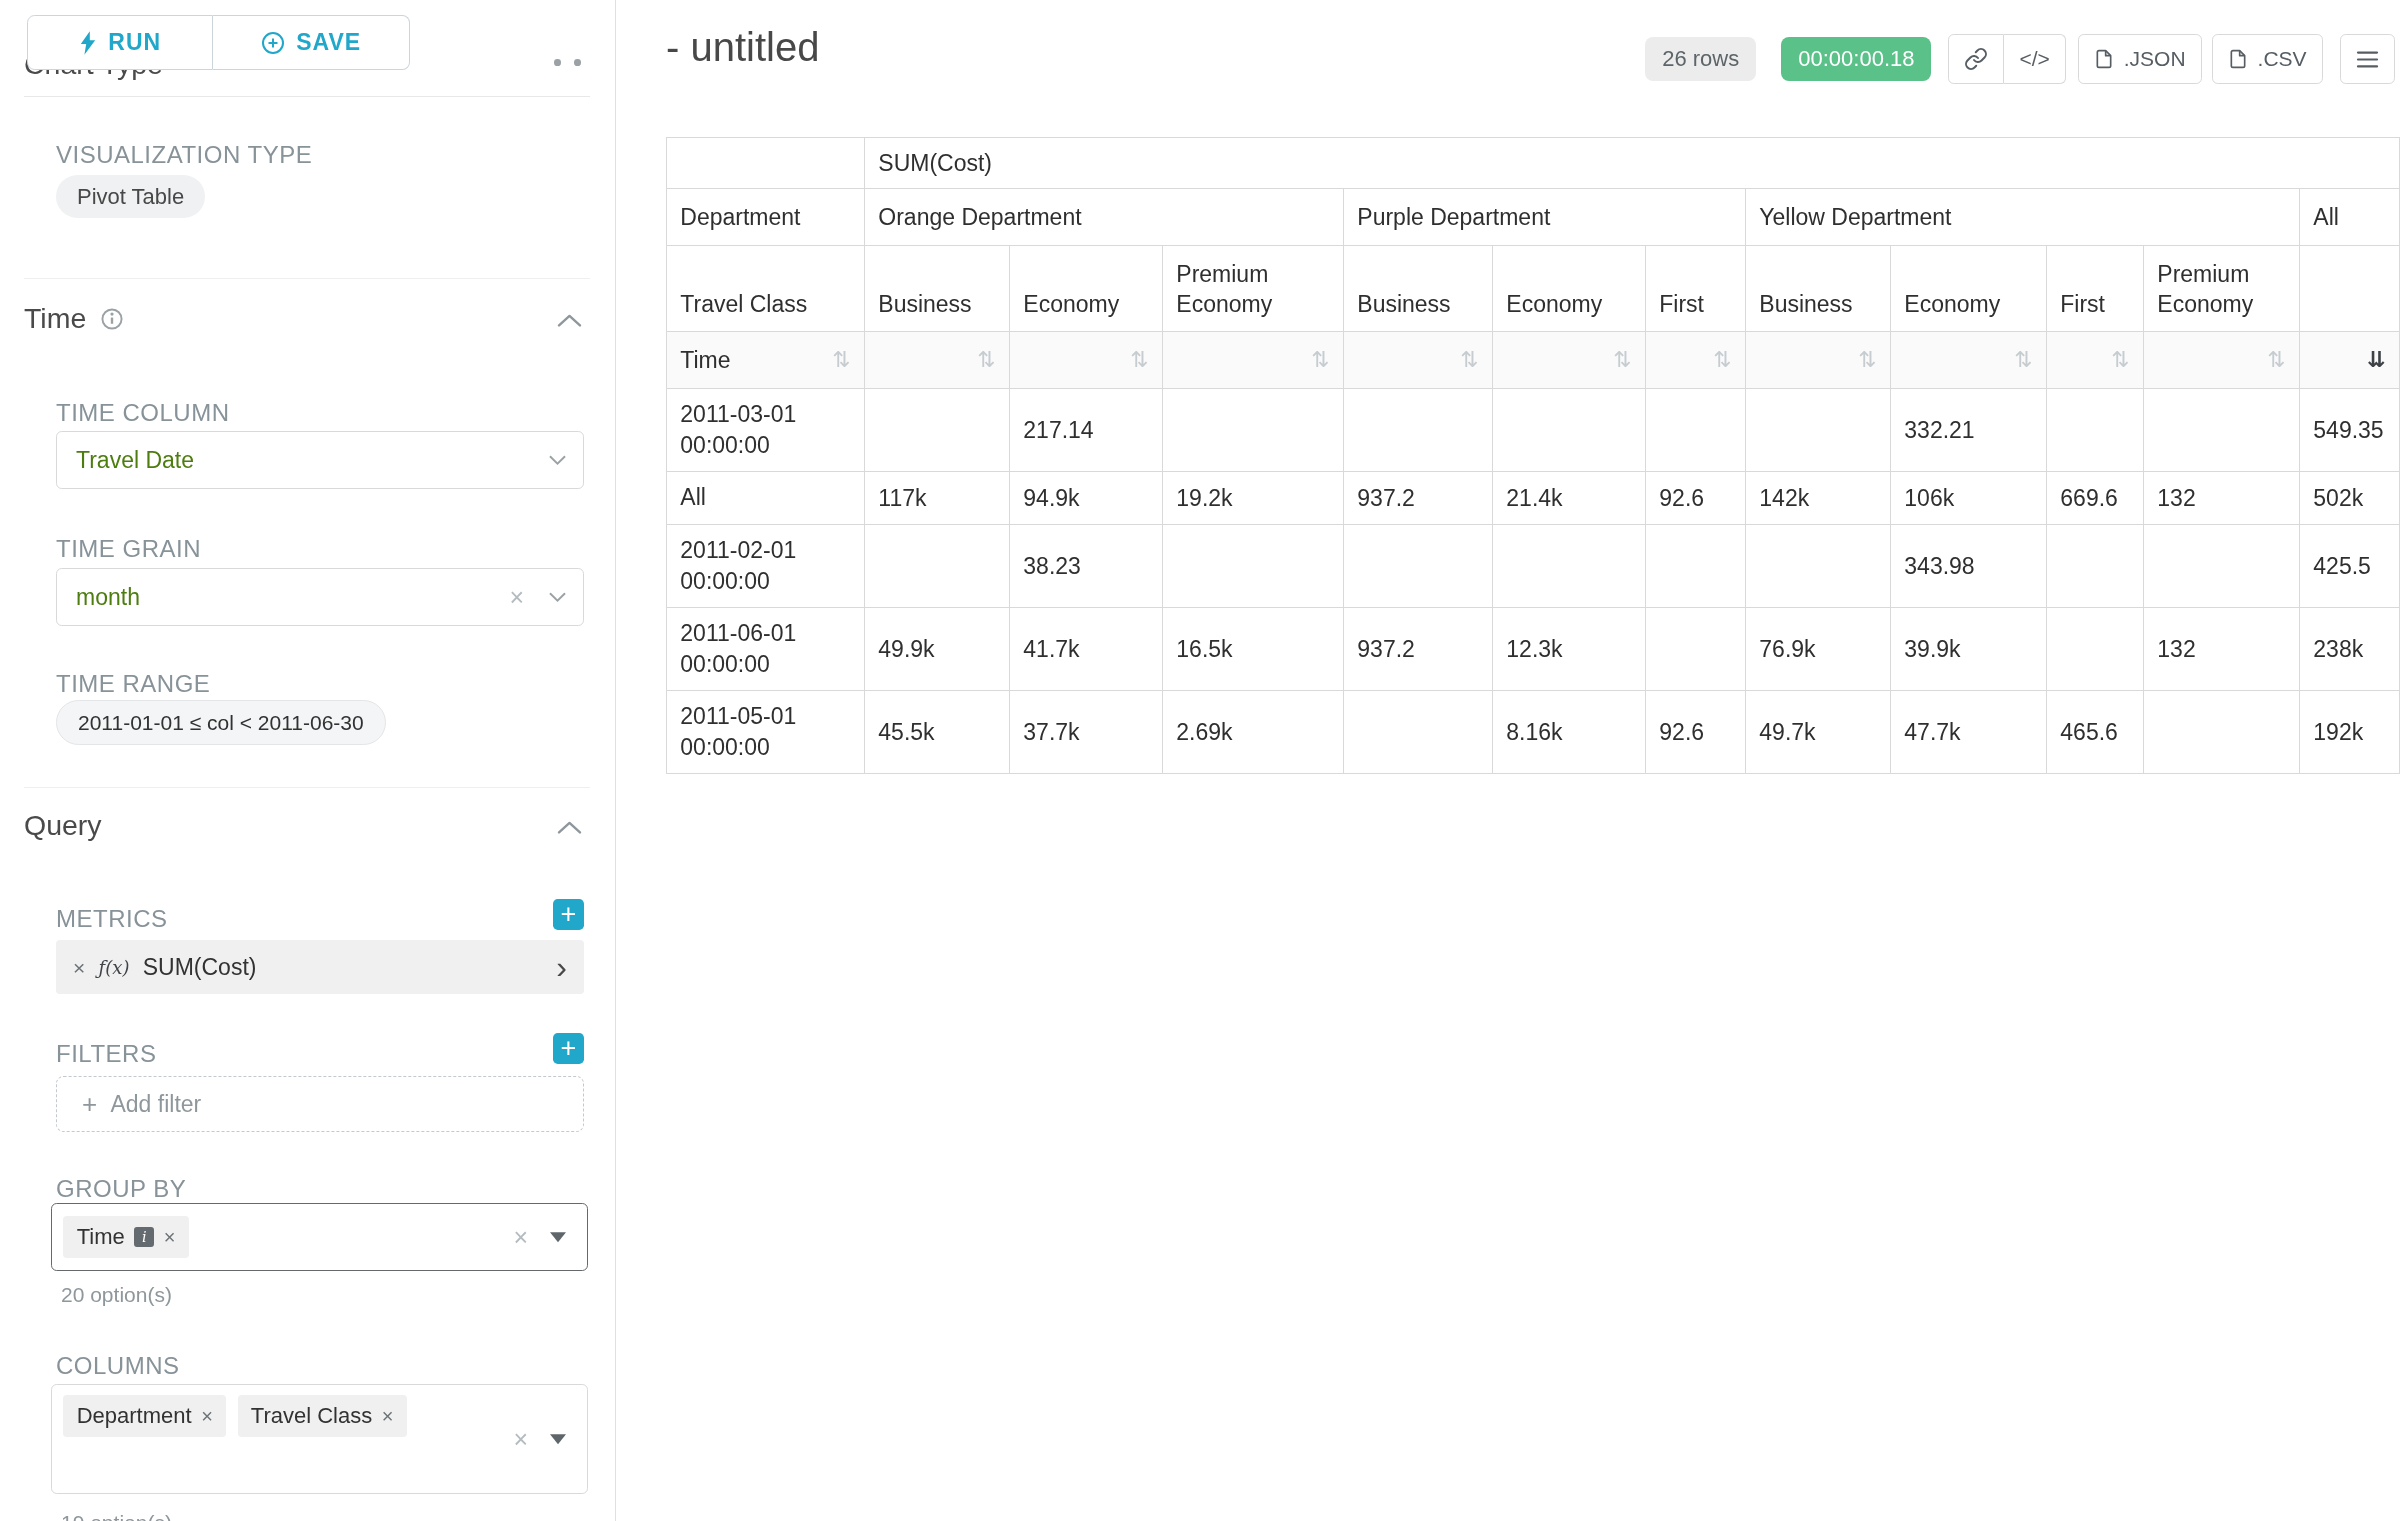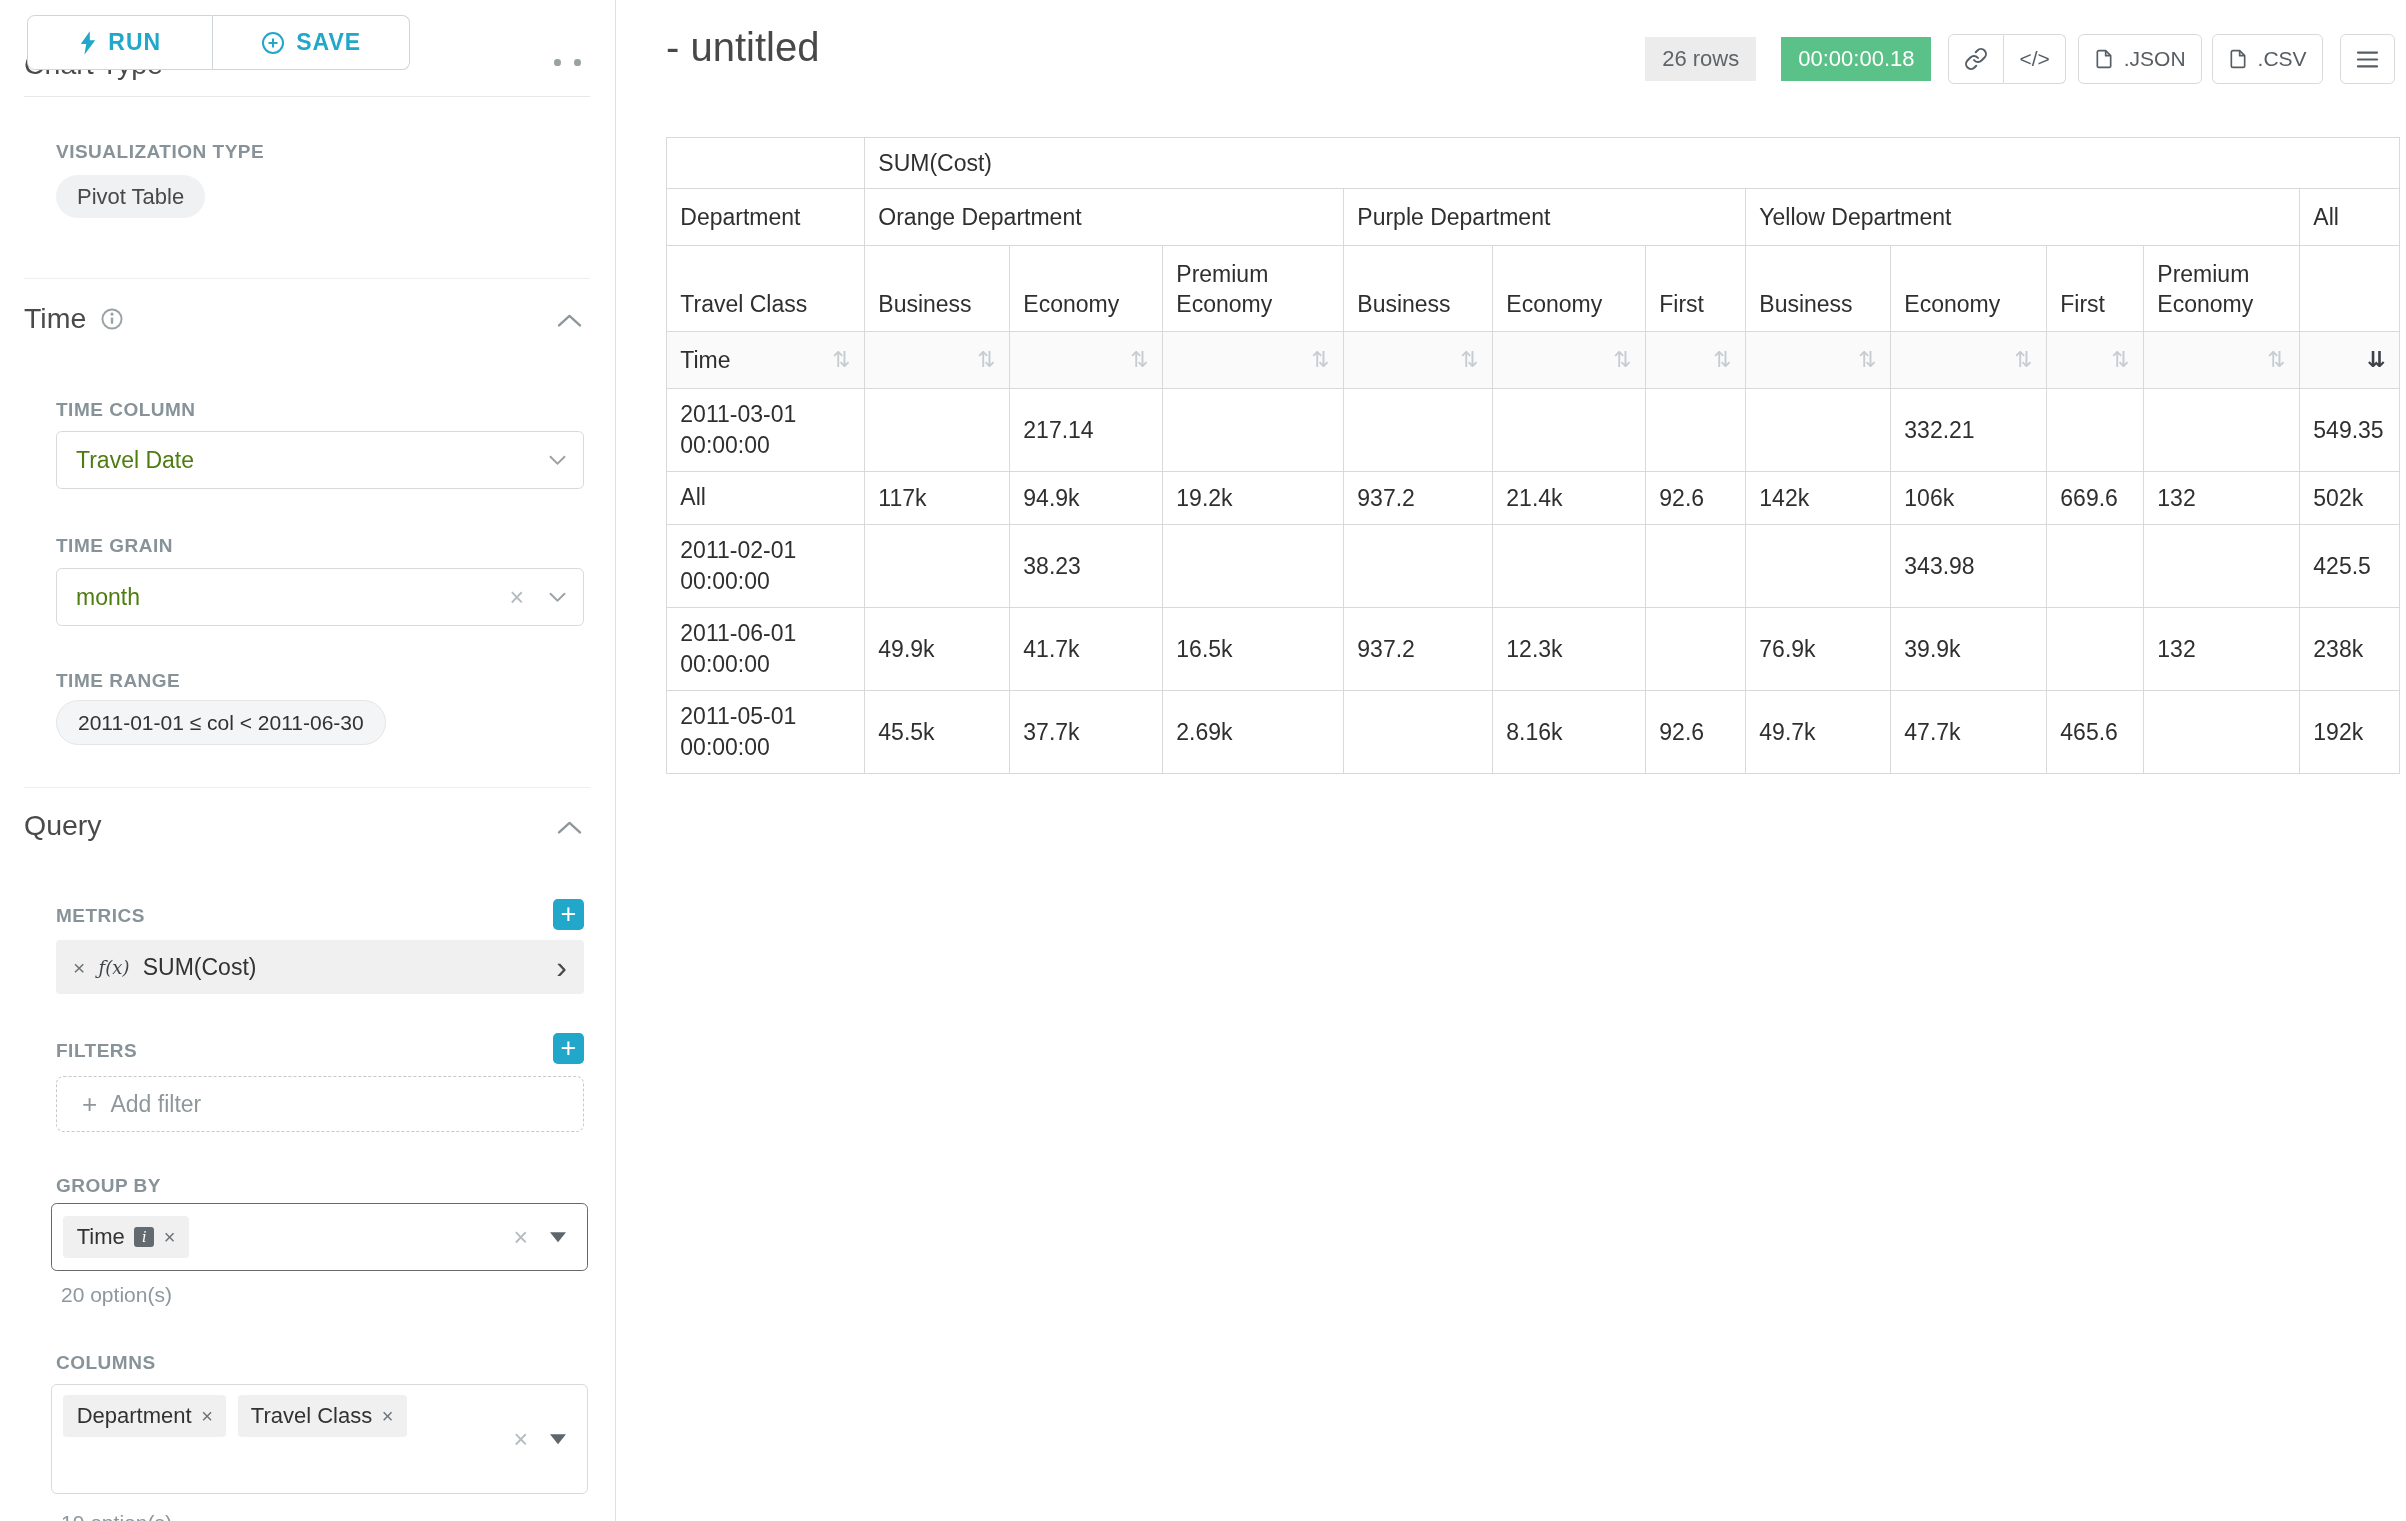--- a/index.html
+++ b/index.html
@@ -55,7 +55,7 @@
   
   .title{position:absolute;left:49px;top:25px;font-size:40px;color:#484848;font-weight:500;white-space:nowrap}
   .controls{position:absolute;top:34px;right:11.4px;display:flex;align-items:center;height:50px}
-  .badge{height:44px;display:inline-flex;align-items:center;padding:0 17px;border-radius:0;font-size:22px;white-space:nowrap}
+  .badge{height:44px;display:inline-flex;align-items:center;padding:0 17px;border-radius:8px;font-size:22px;white-space:nowrap}
   .badge.gray{background:#ececec;color:#5d6569}
   .badge.green{background:var(--timer-green,#5ac189);color:#fff;font-weight:400}
   .icon-btn{height:50px;display:inline-flex;align-items:center;justify-content:center;gap:9.5px;background:#fff;

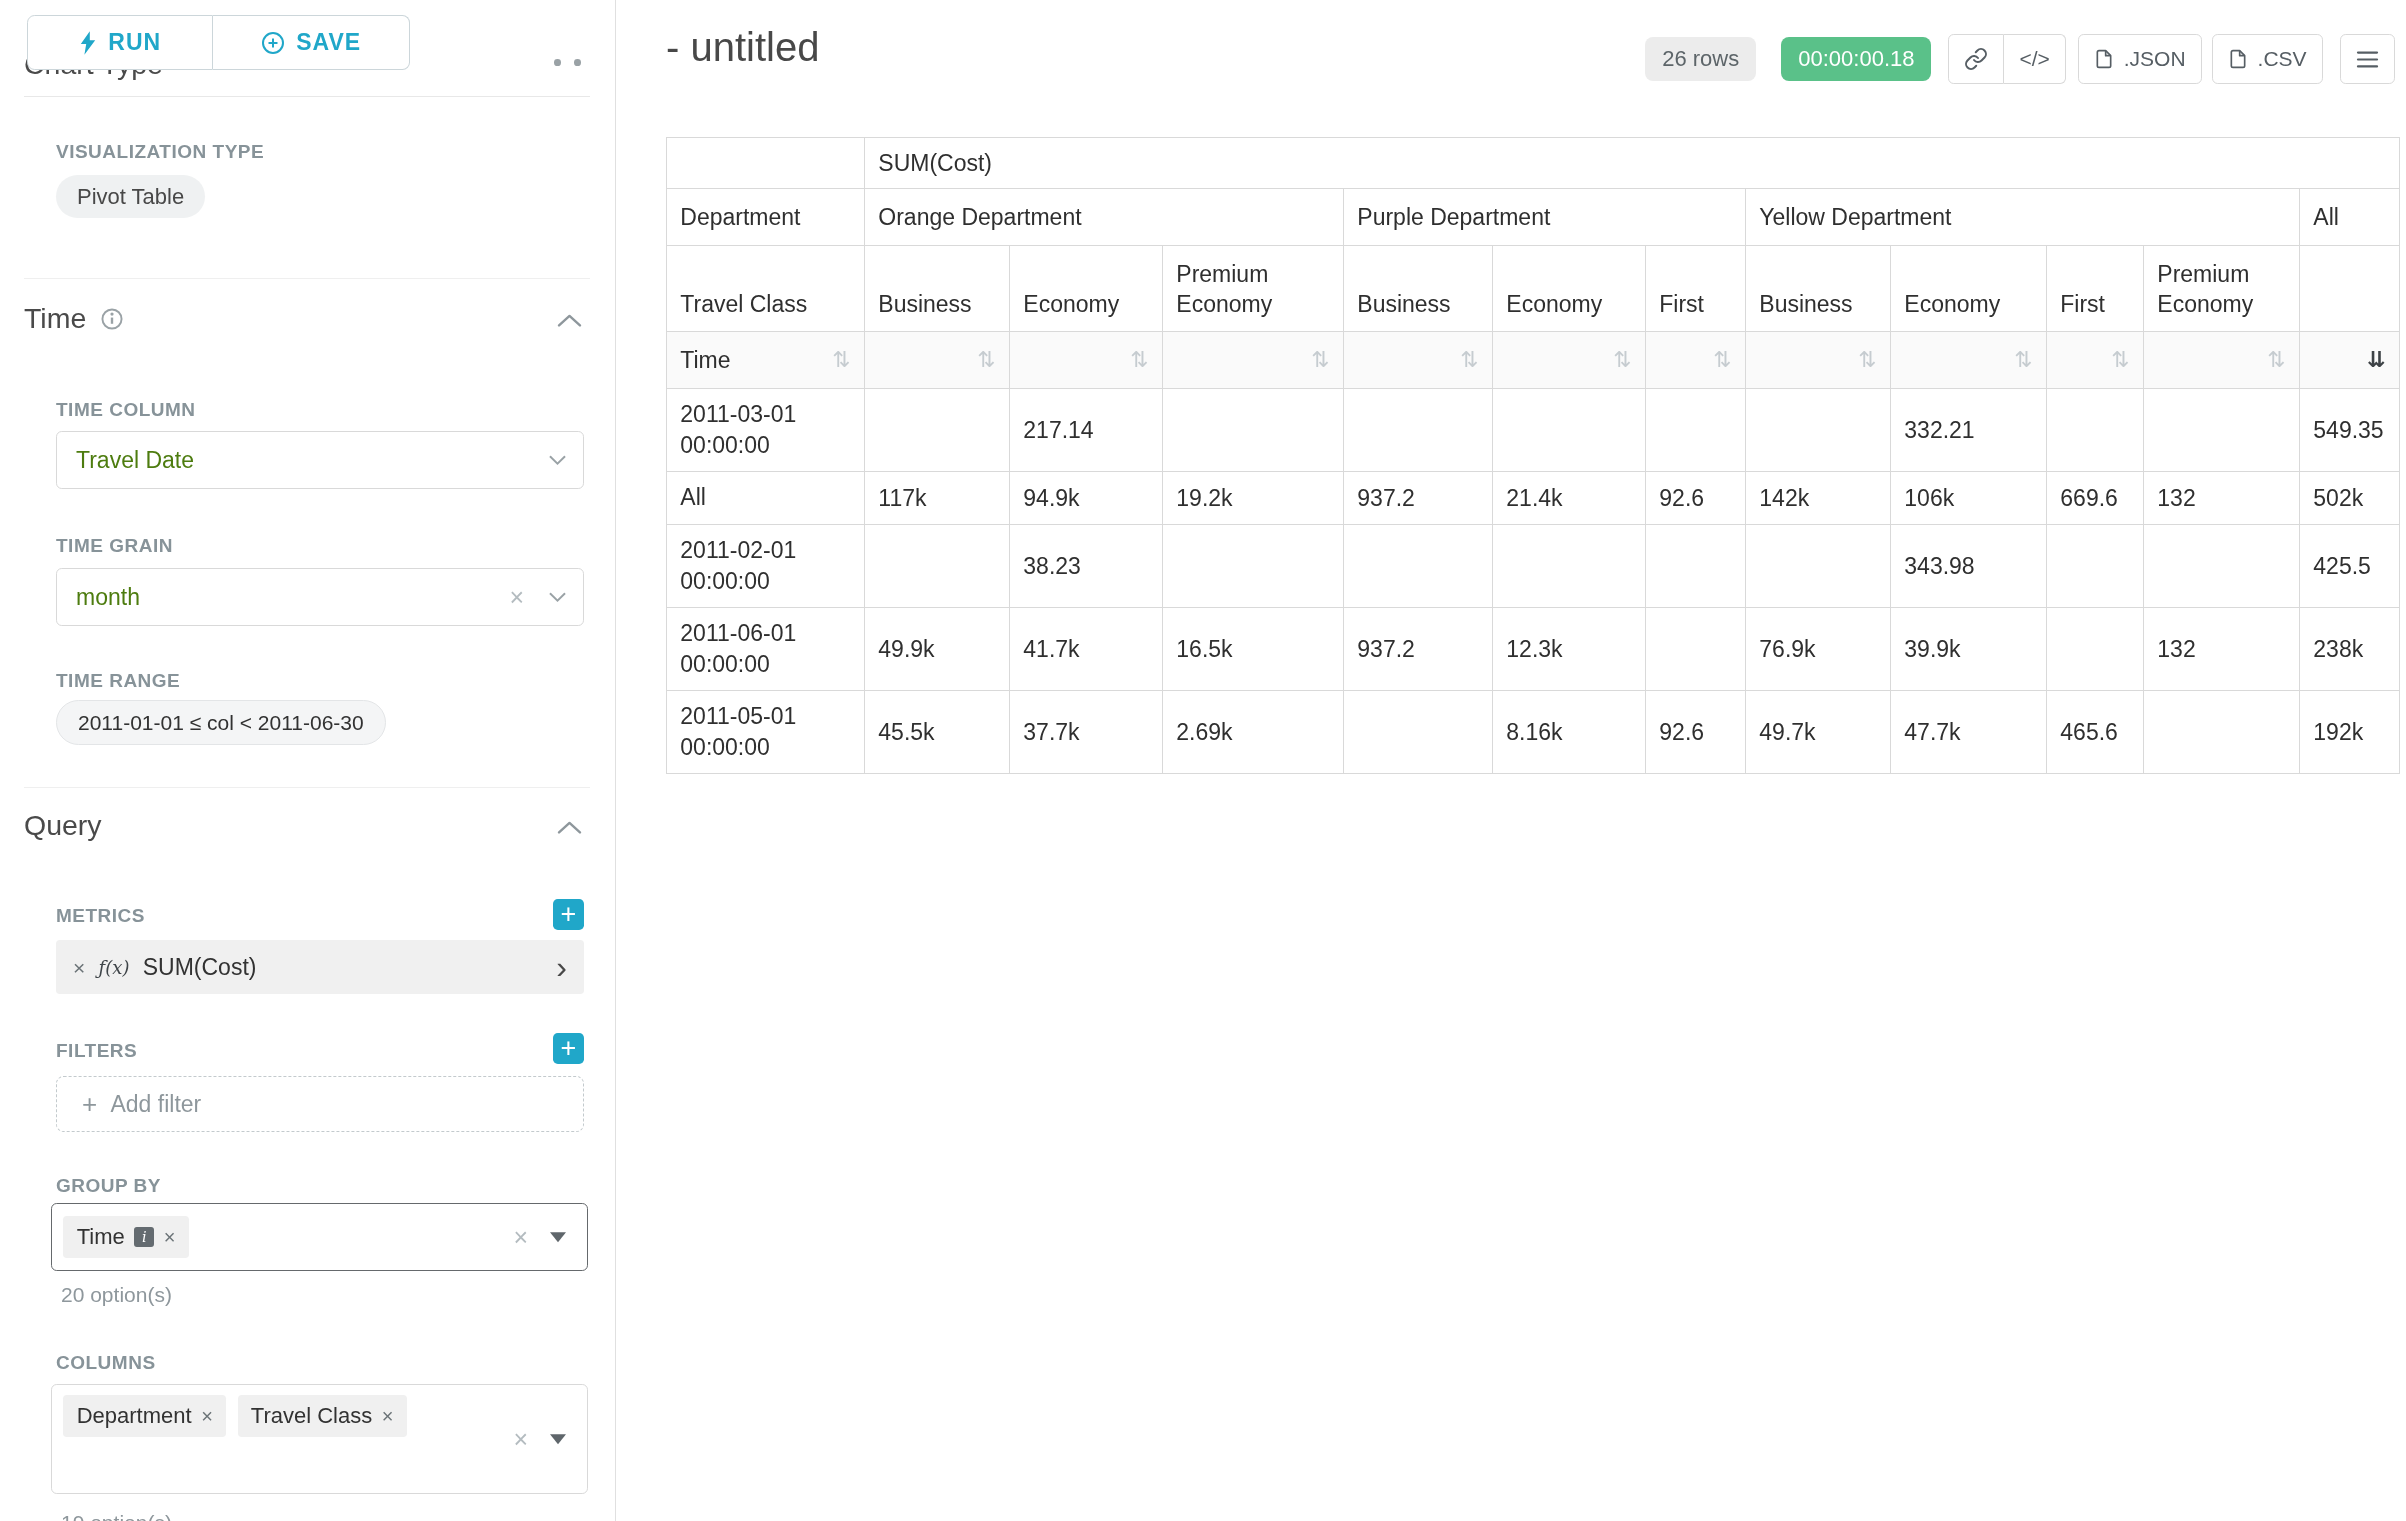--- a/index.html
+++ b/index.html
@@ -20,7 +20,7 @@
   .heading{font-size:28.5px;color:#4a4a4a;font-weight:500;white-space:nowrap}
   .hr{height:1px;background:#e8e8e8}
   .hr2{height:1px;background:#efefef}
-  .label{position:absolute;font-size:19px;letter-spacing:0.5px;color:#879399;font-weight:700;white-space:nowrap}
+  .label{position:absolute;font-size:24px;letter-spacing:0.5px;color:#879399;font-weight:400;white-space:nowrap}
   .pill{position:absolute;display:inline-flex;align-items:center;background:#eff1f2;border-radius:22px;
     height:43px;padding:0 21px;font-size:22px;color:#484848;white-space:nowrap}
   .range-pill{position:absolute;display:inline-flex;align-items:center;background:#f4f5f6;border:1px solid #e3e5e7;

